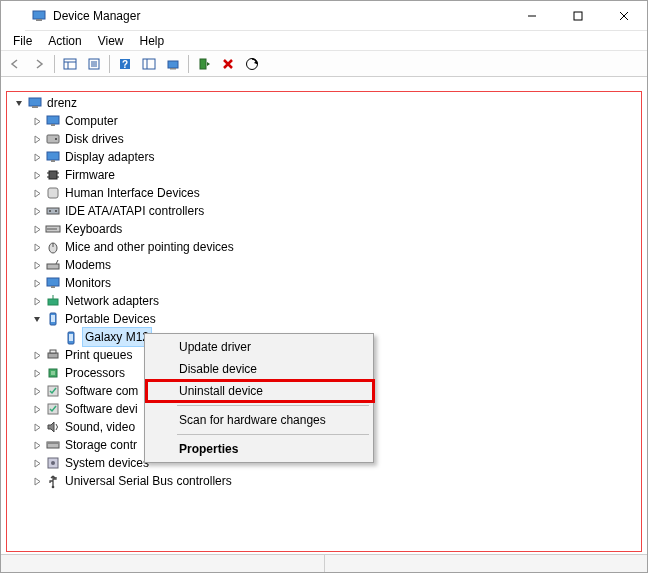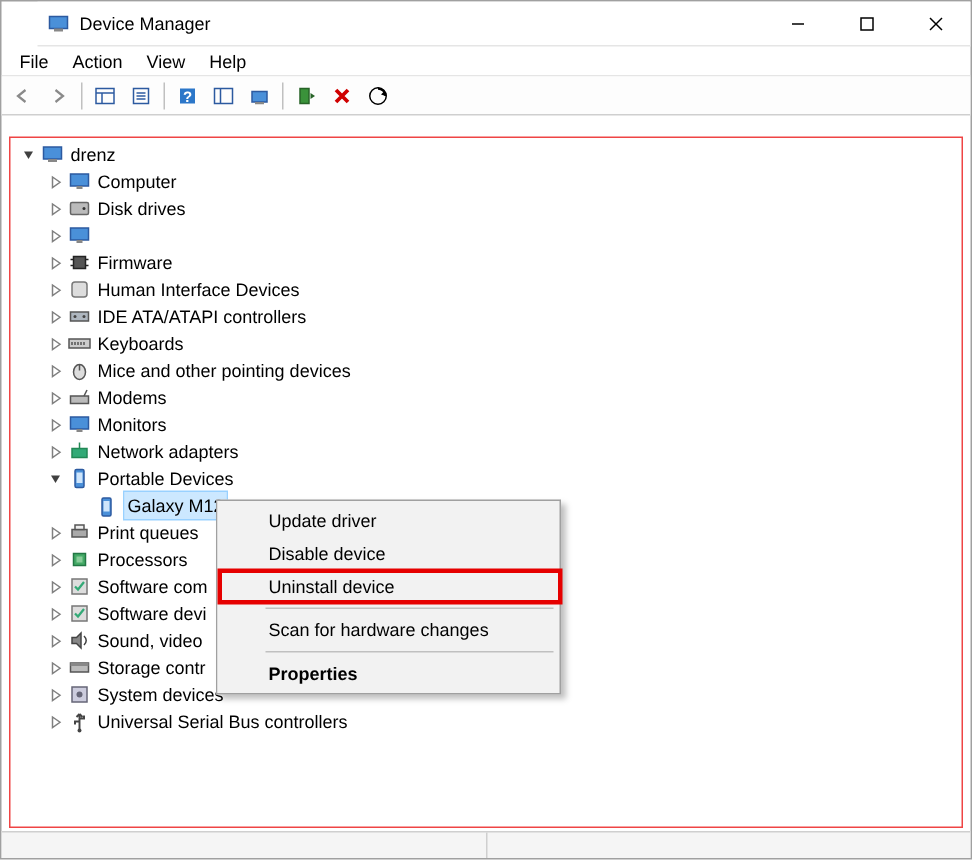--- a/index.html
+++ b/index.html
@@ -312,6 +312,7 @@
             <rect x="6" y="11" width="4" height="2" fill="#888"></rect>
           </svg>
         </span>
+    <span class="label">Display adapters</span>
   </div>
       <div class="node l1">
     <span class="expander">

